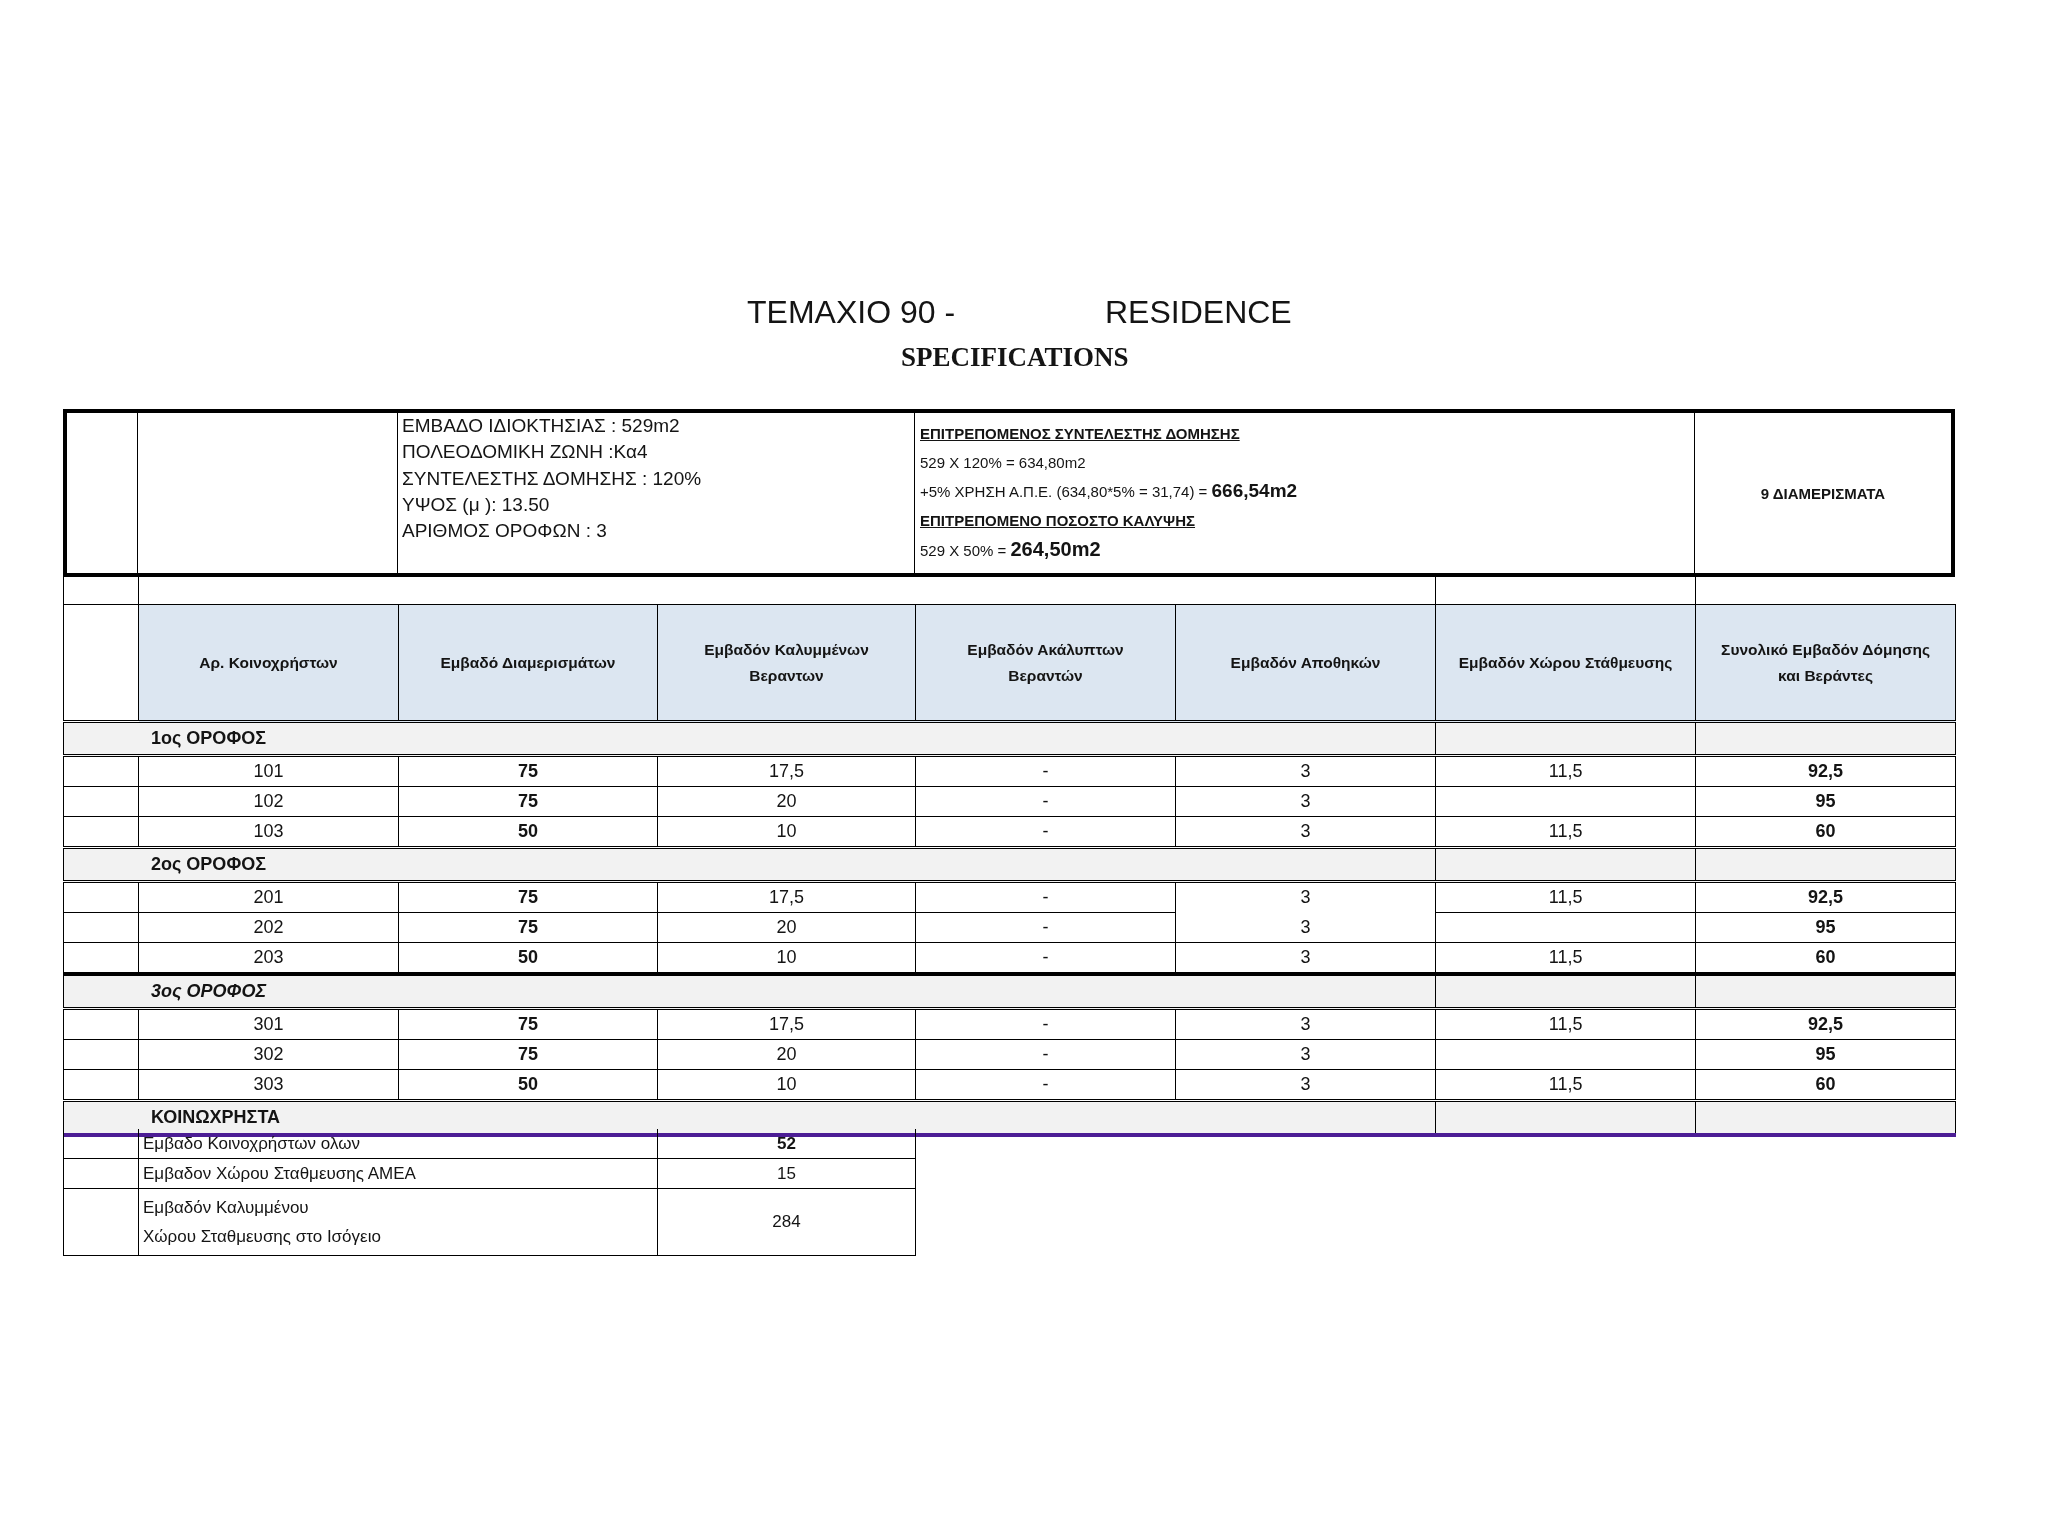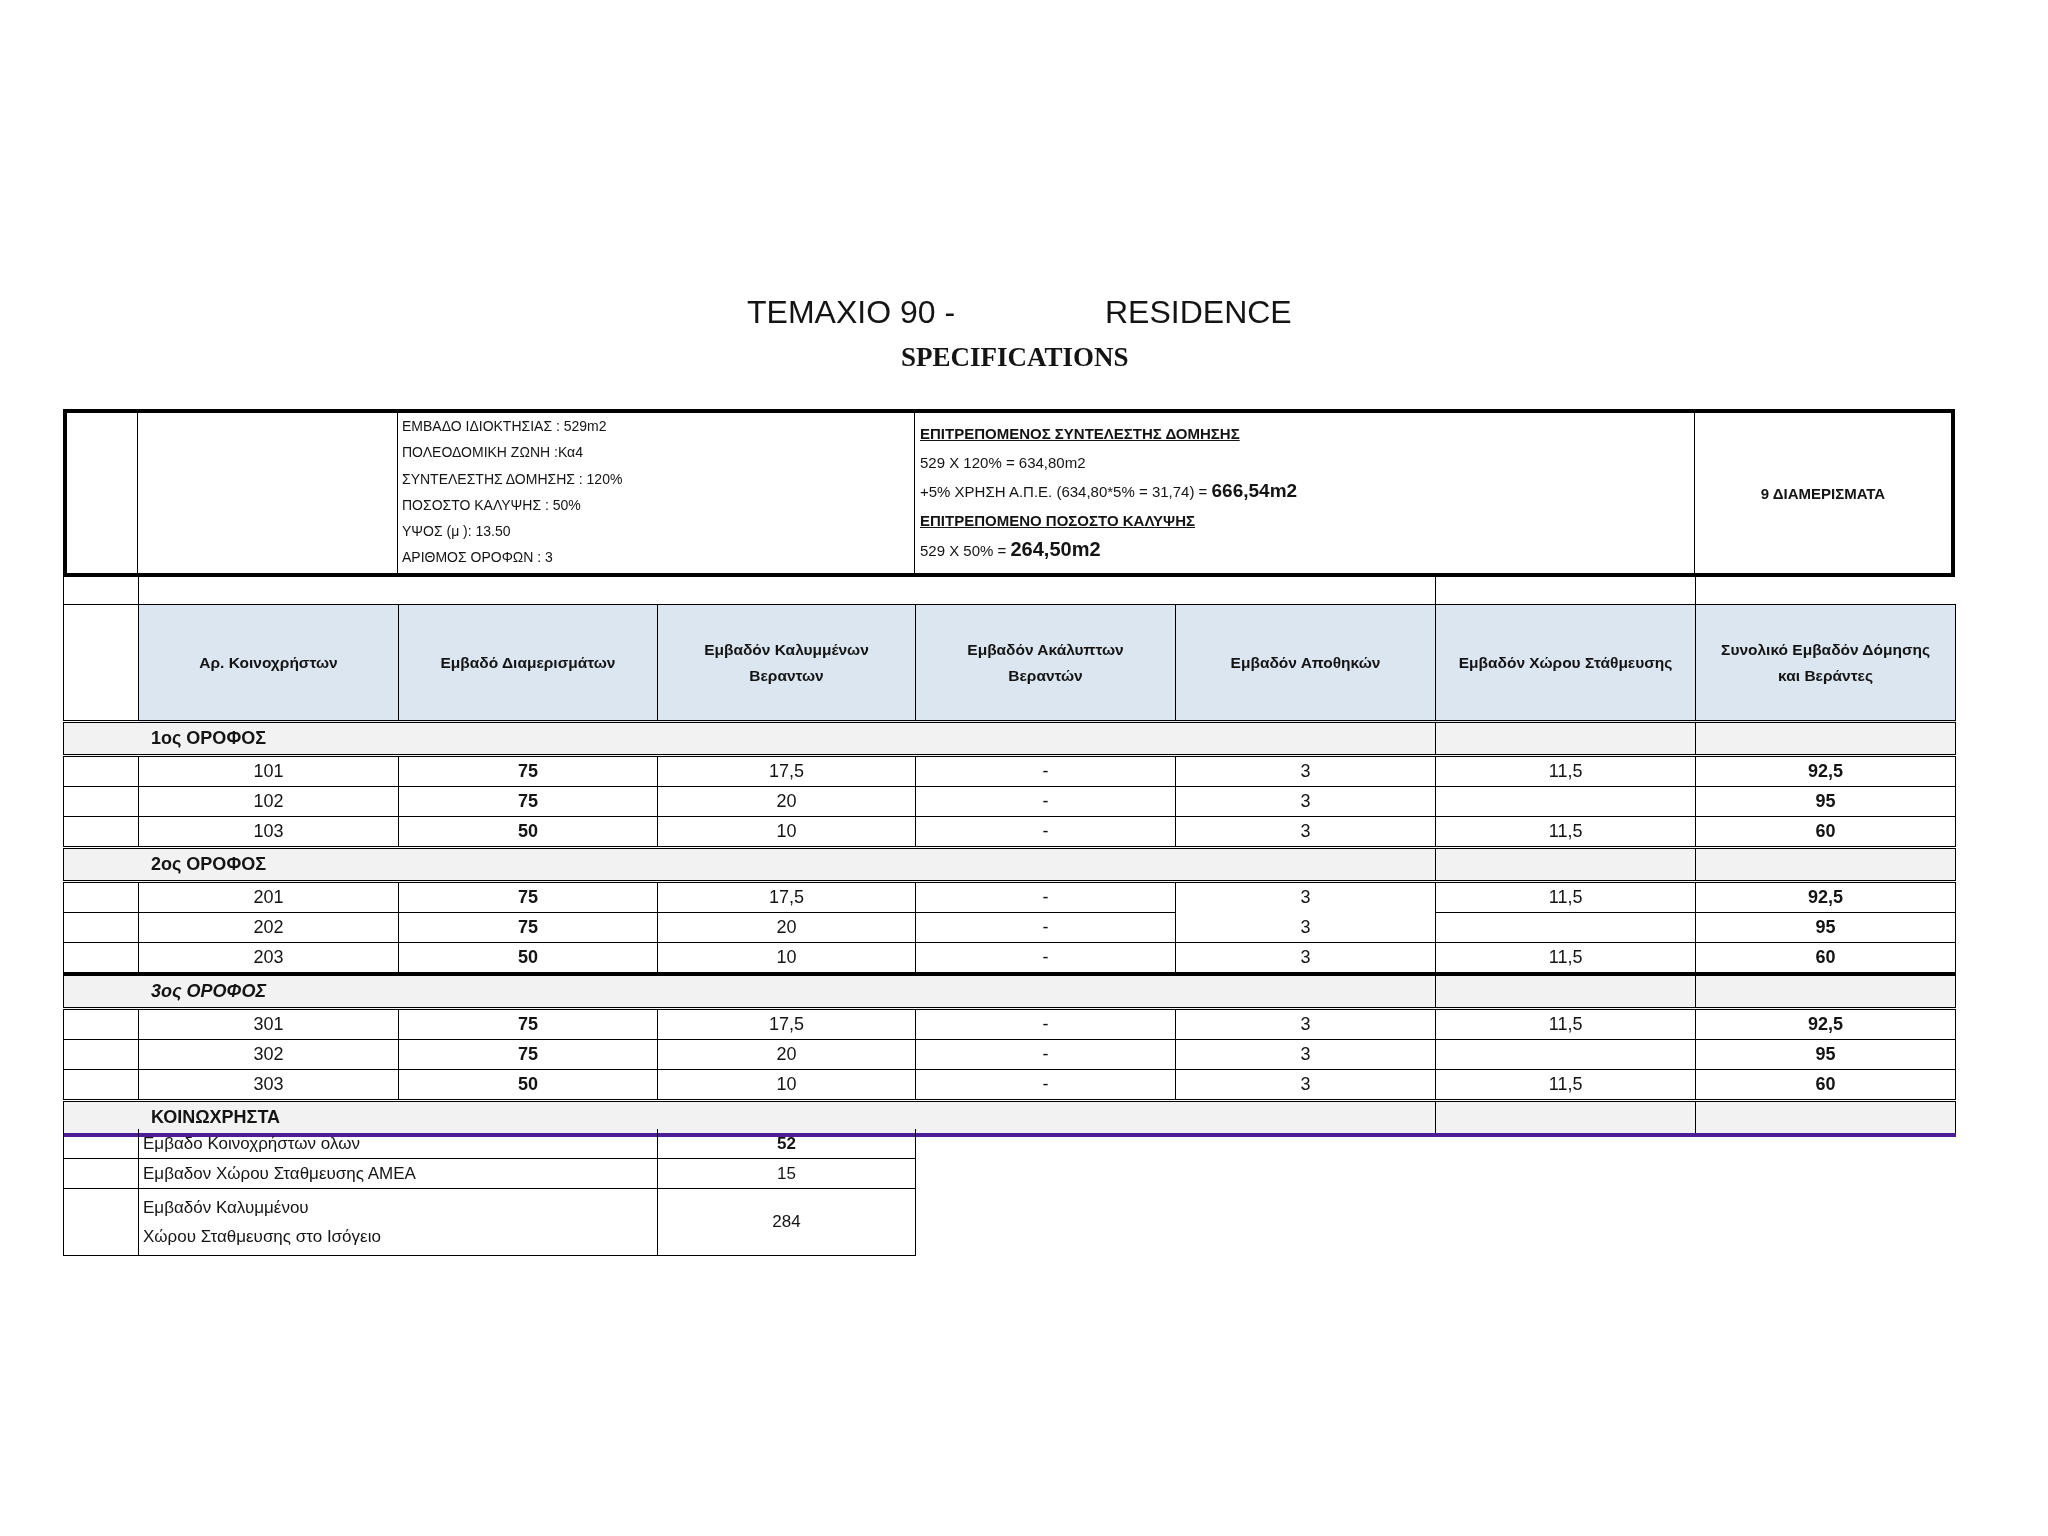--- a/index.html
+++ b/index.html
@@ -19,7 +19,7 @@
   #top-box > div { box-sizing:border-box; height:100%; }
   .tb-c0 { width:71px; border-right:1px solid #000; }
   .tb-c1 { width:260px; border-right:1px solid #000; }
-  .tb-c2 { width:517px; border-right:1px solid #000; padding:0 16px 0 4px; font-size:14px; line-height:26.3px; }
+  .tb-c2 { width:517px; border-right:1px solid #000; padding:0 16px 0 4px; font-size:19px; line-height:26.3px; }
   .tb-c3 { width:780px; border-right:1px solid #000; padding:7px 0 0 5px; font-size:15px; line-height:28.6px; }
   .tb-c4 { width:256px; display:flex; align-items:center; justify-content:center; font-weight:bold; font-size:15px; }
   .tb-c2 div, .tb-c3 div { white-space:nowrap; }

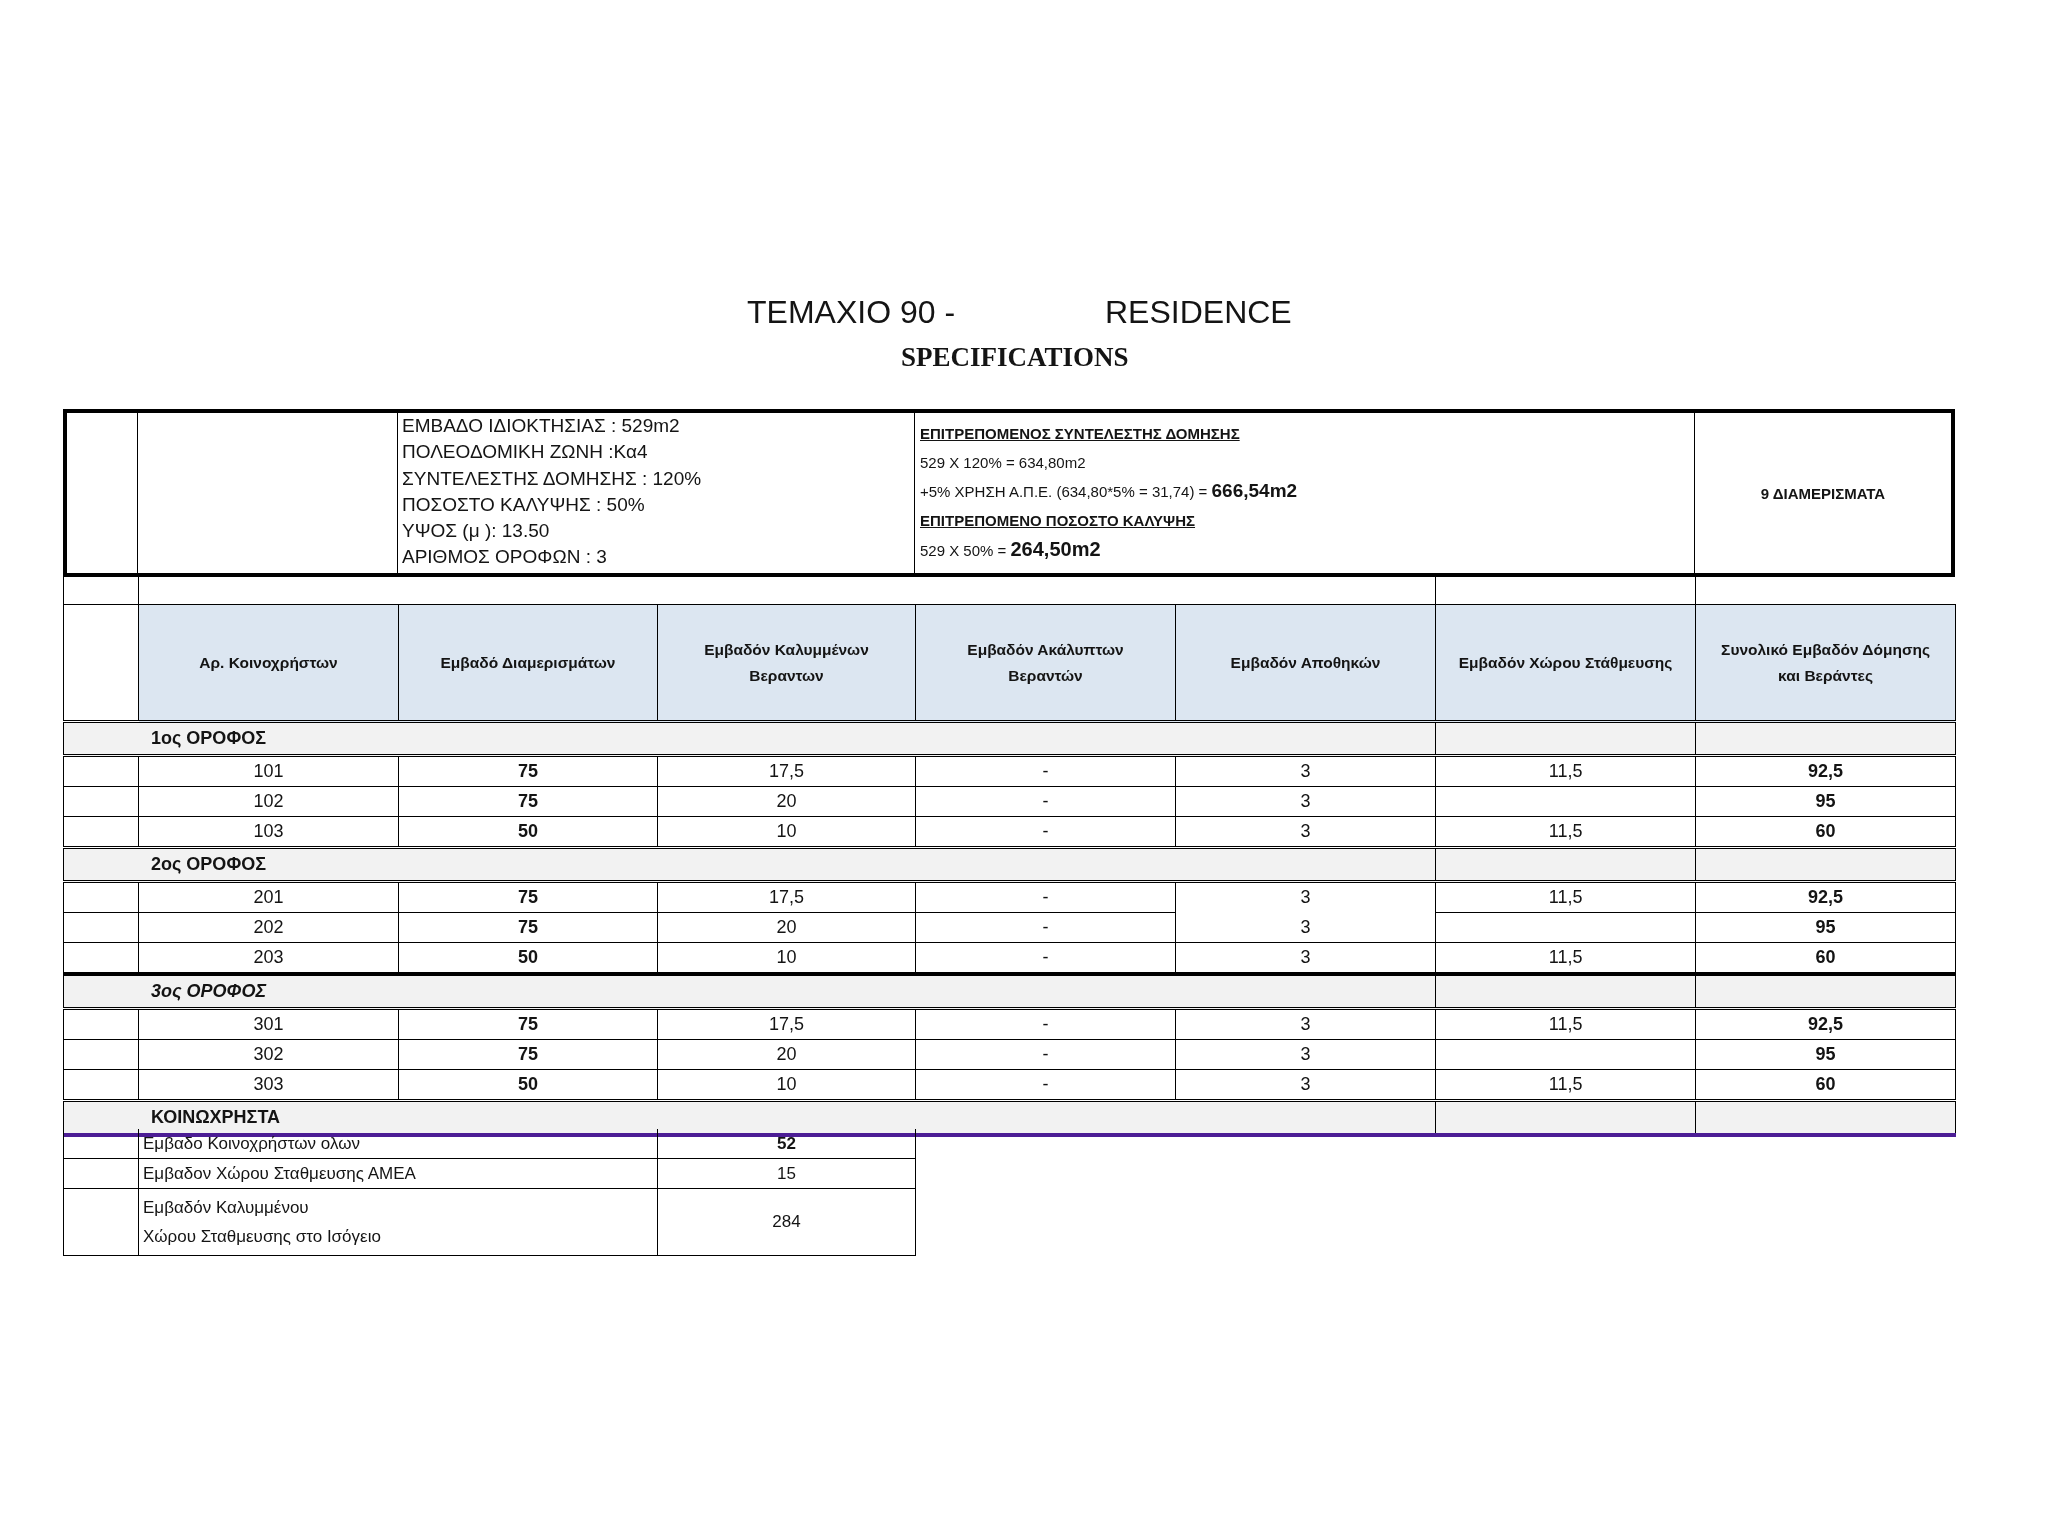--- a/index.html
+++ b/index.html
@@ -64,7 +64,6 @@
     <div>ΕΜΒΑΔΟ ΙΔΙΟΚΤΗΣΙΑΣ : 529m2</div>
     <div>ΠΟΛΕΟΔΟΜΙΚΗ ΖΩΝΗ :Κα4</div>
     <div>ΣΥΝΤΕΛΕΣΤΗΣ ΔΟΜΗΣΗΣ : 120%</div>
-    <div>ΠΟΣΟΣΤΟ ΚΑΛΥΨΗΣ : 50%</div>
     <div>ΥΨΟΣ (μ ): 13.50</div>
     <div>ΑΡΙΘΜΟΣ ΟΡΟΦΩΝ : 3</div>
   </div>

